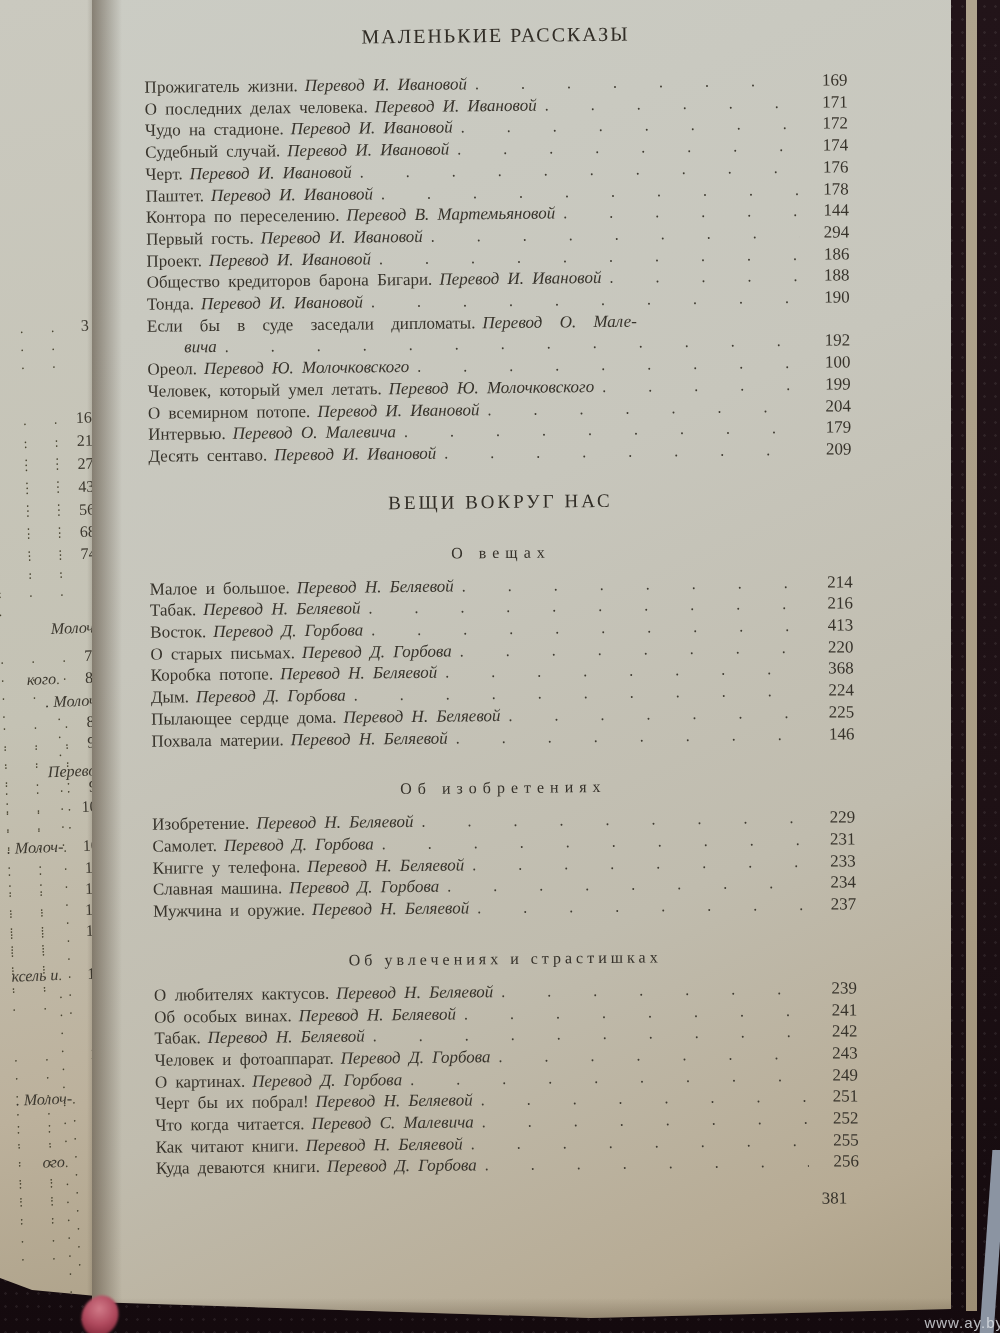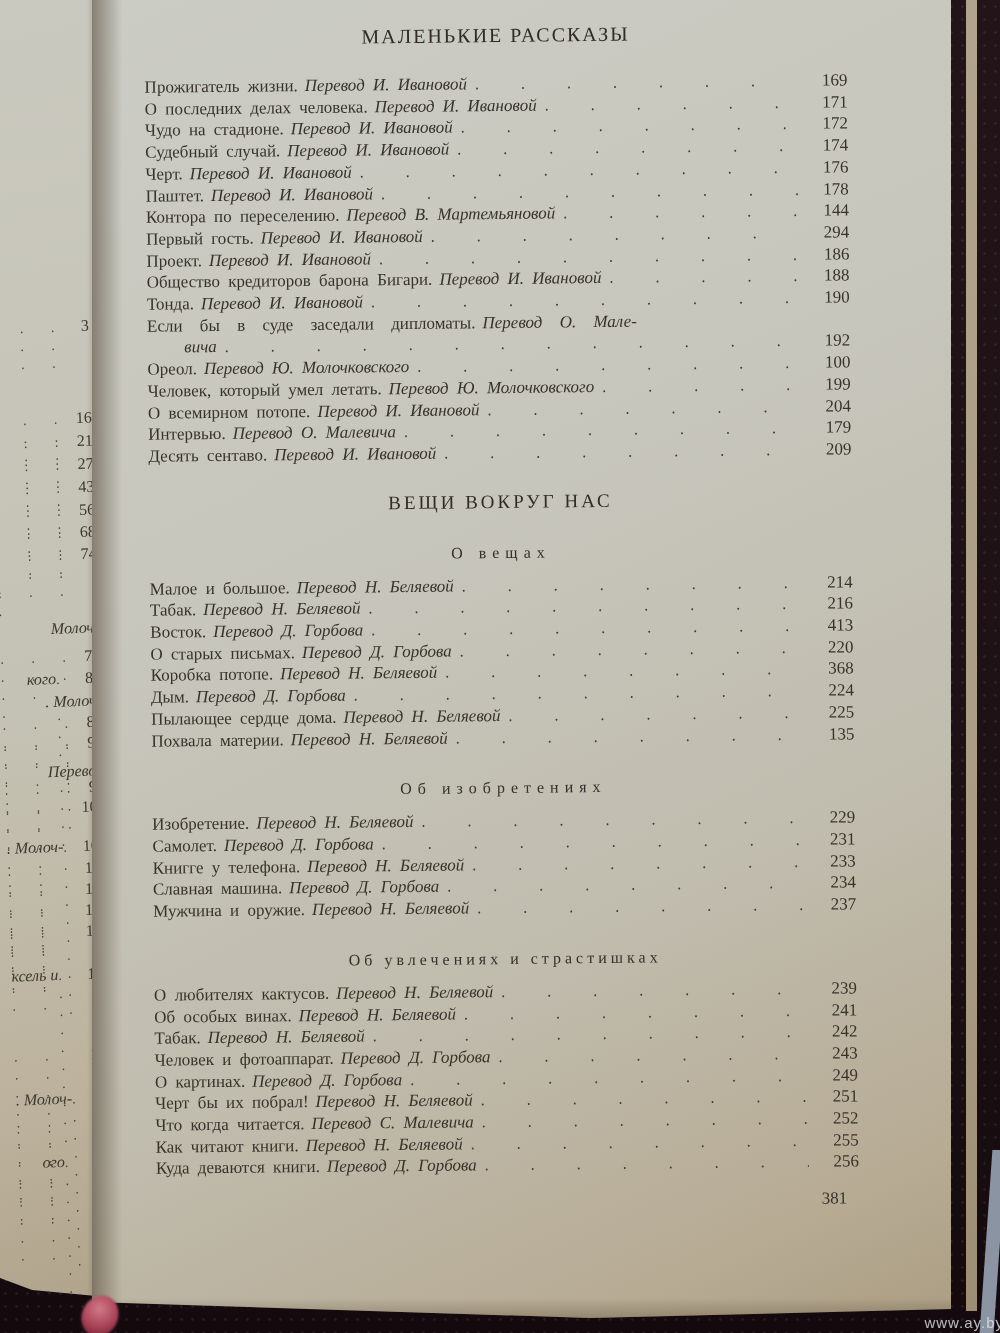--- a/index.html
+++ b/index.html
@@ -418,7 +418,7 @@
             <span class="t">Похвала материи.</span>
             <span class="tr">Перевод Н. Беляевой</span>
             <span class="lead"></span>
-            <span class="pg">135</span>
+            <span class="pg">146</span>
           </div>
         </div>
 

